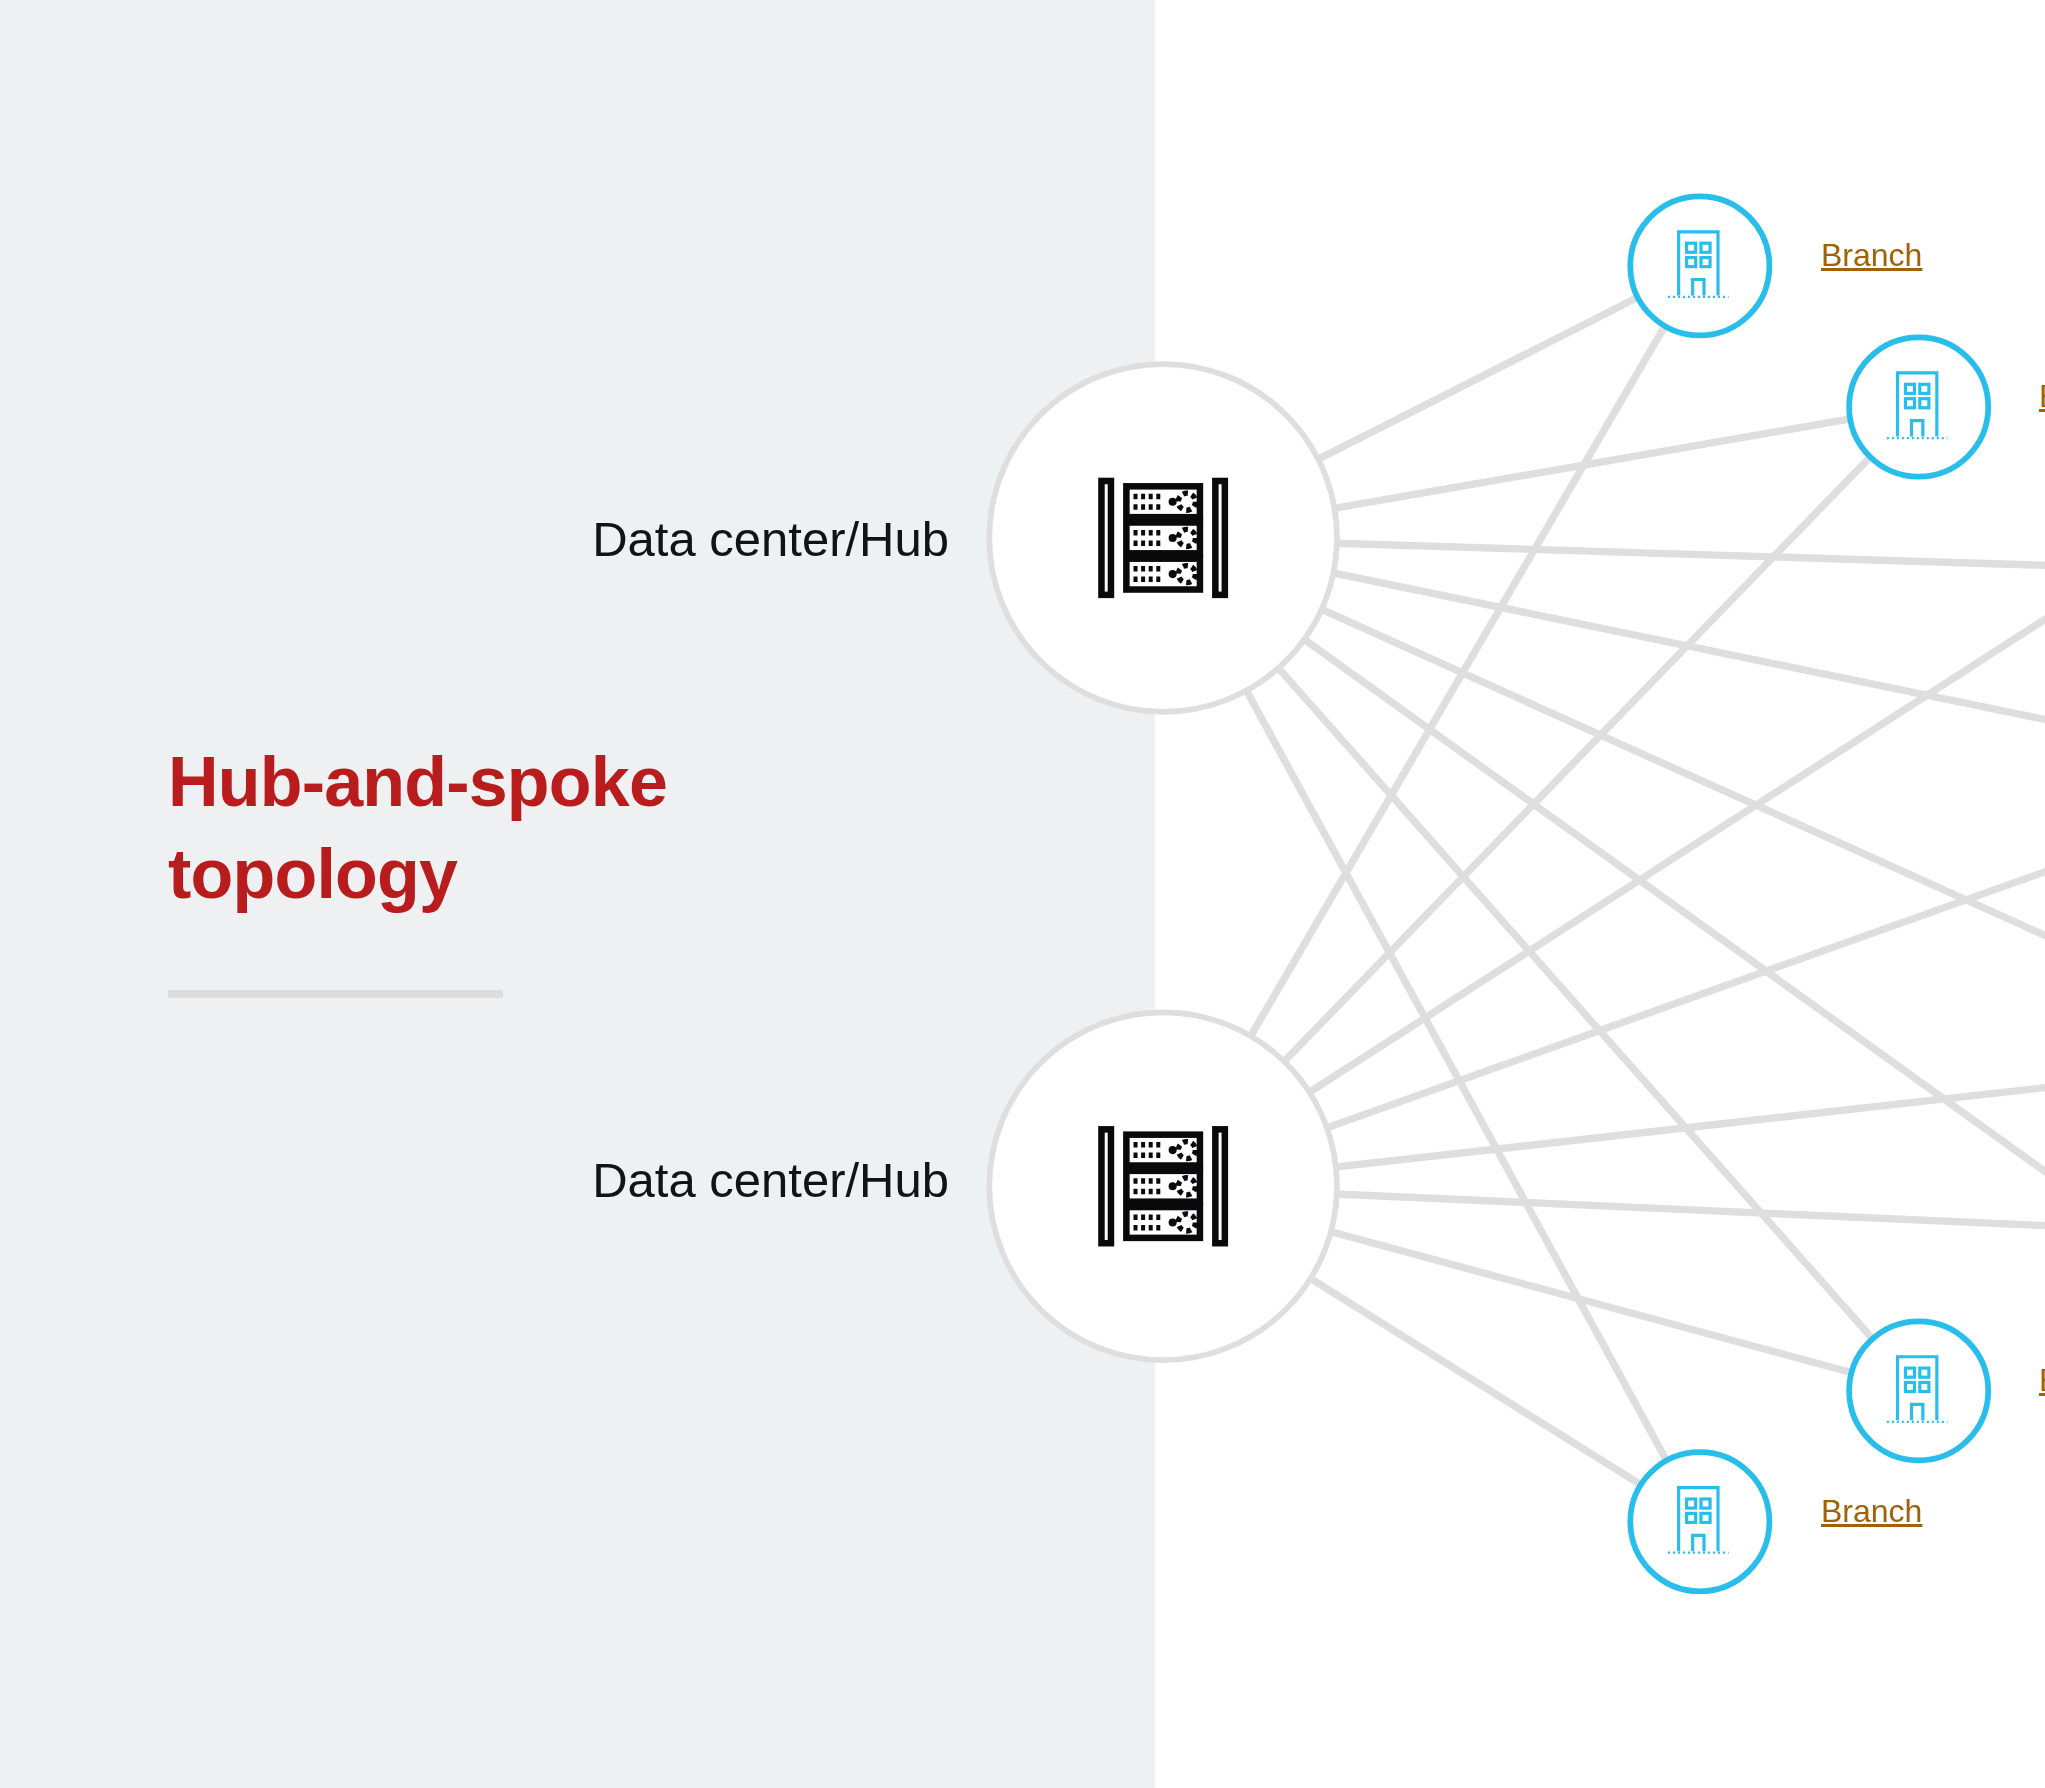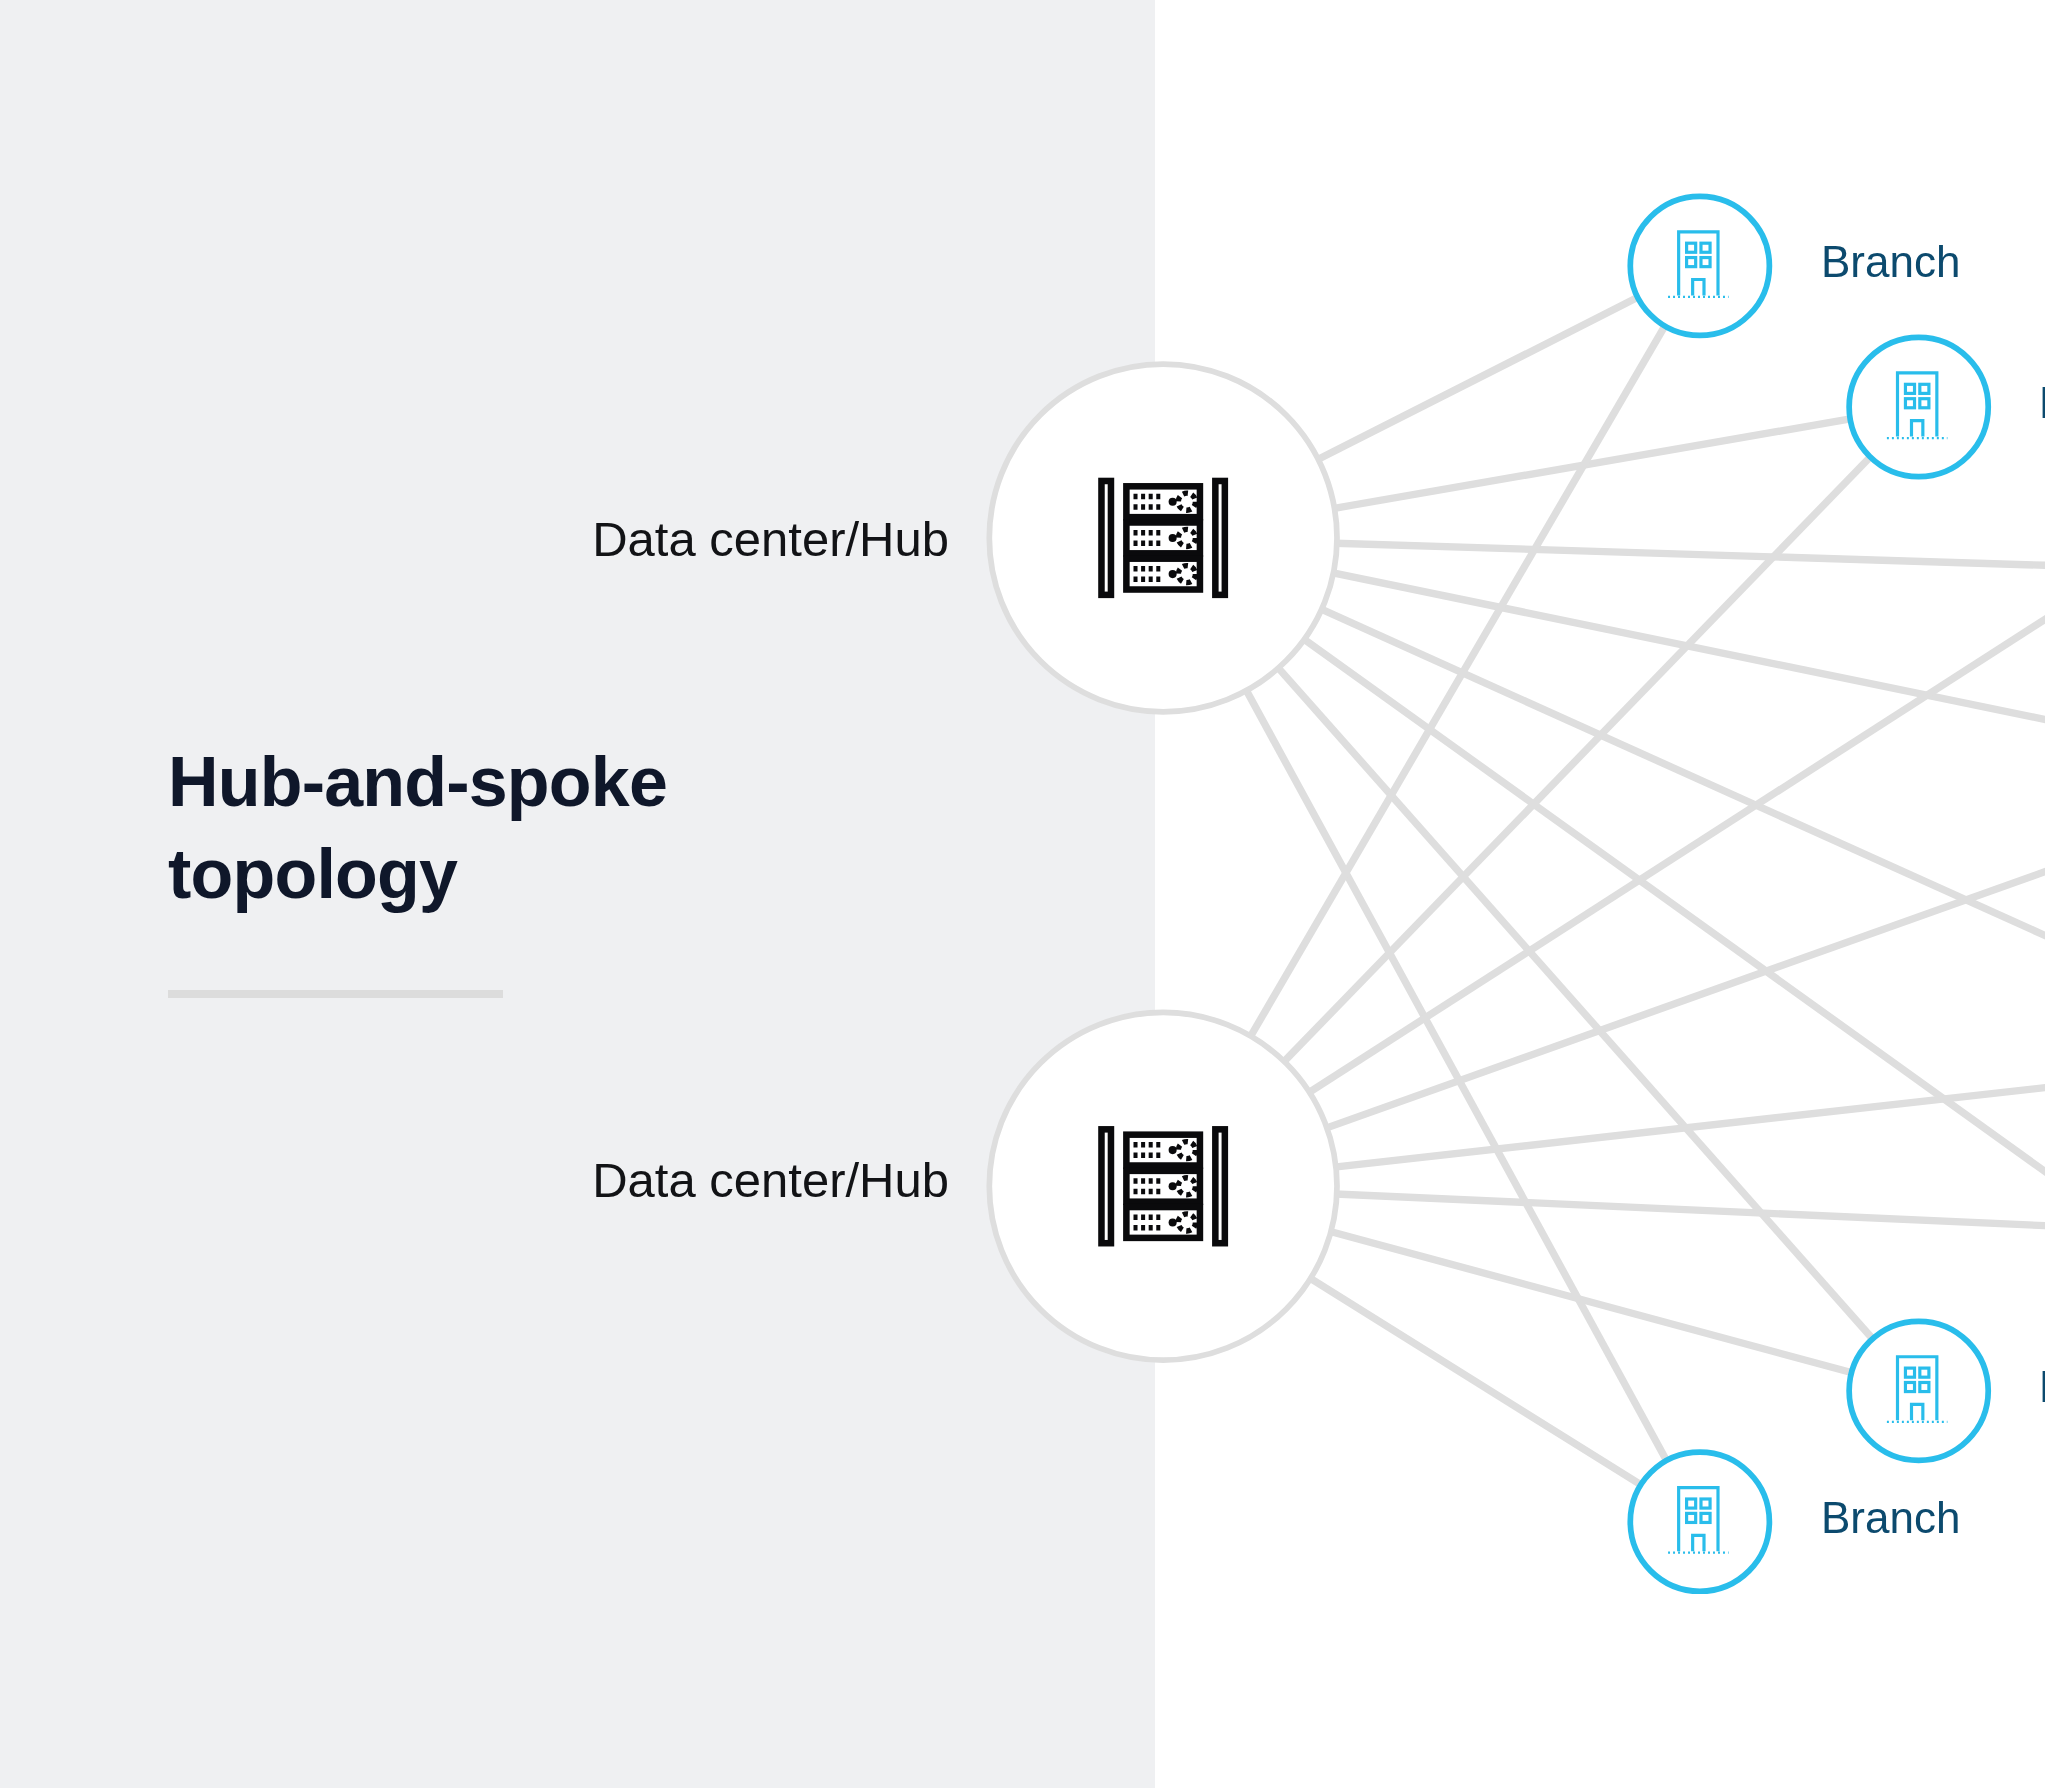--- a/index.html
+++ b/index.html
@@ -67,9 +67,10 @@
 
   .branch-label {
     position: absolute;
-    font-size: 44px;
-    color: #0c4a6e;
+    font-size: 32px;
+    color: #a16207;
     white-space: nowrap;
+    text-decoration: underline;
   }
 </style>
 </head>

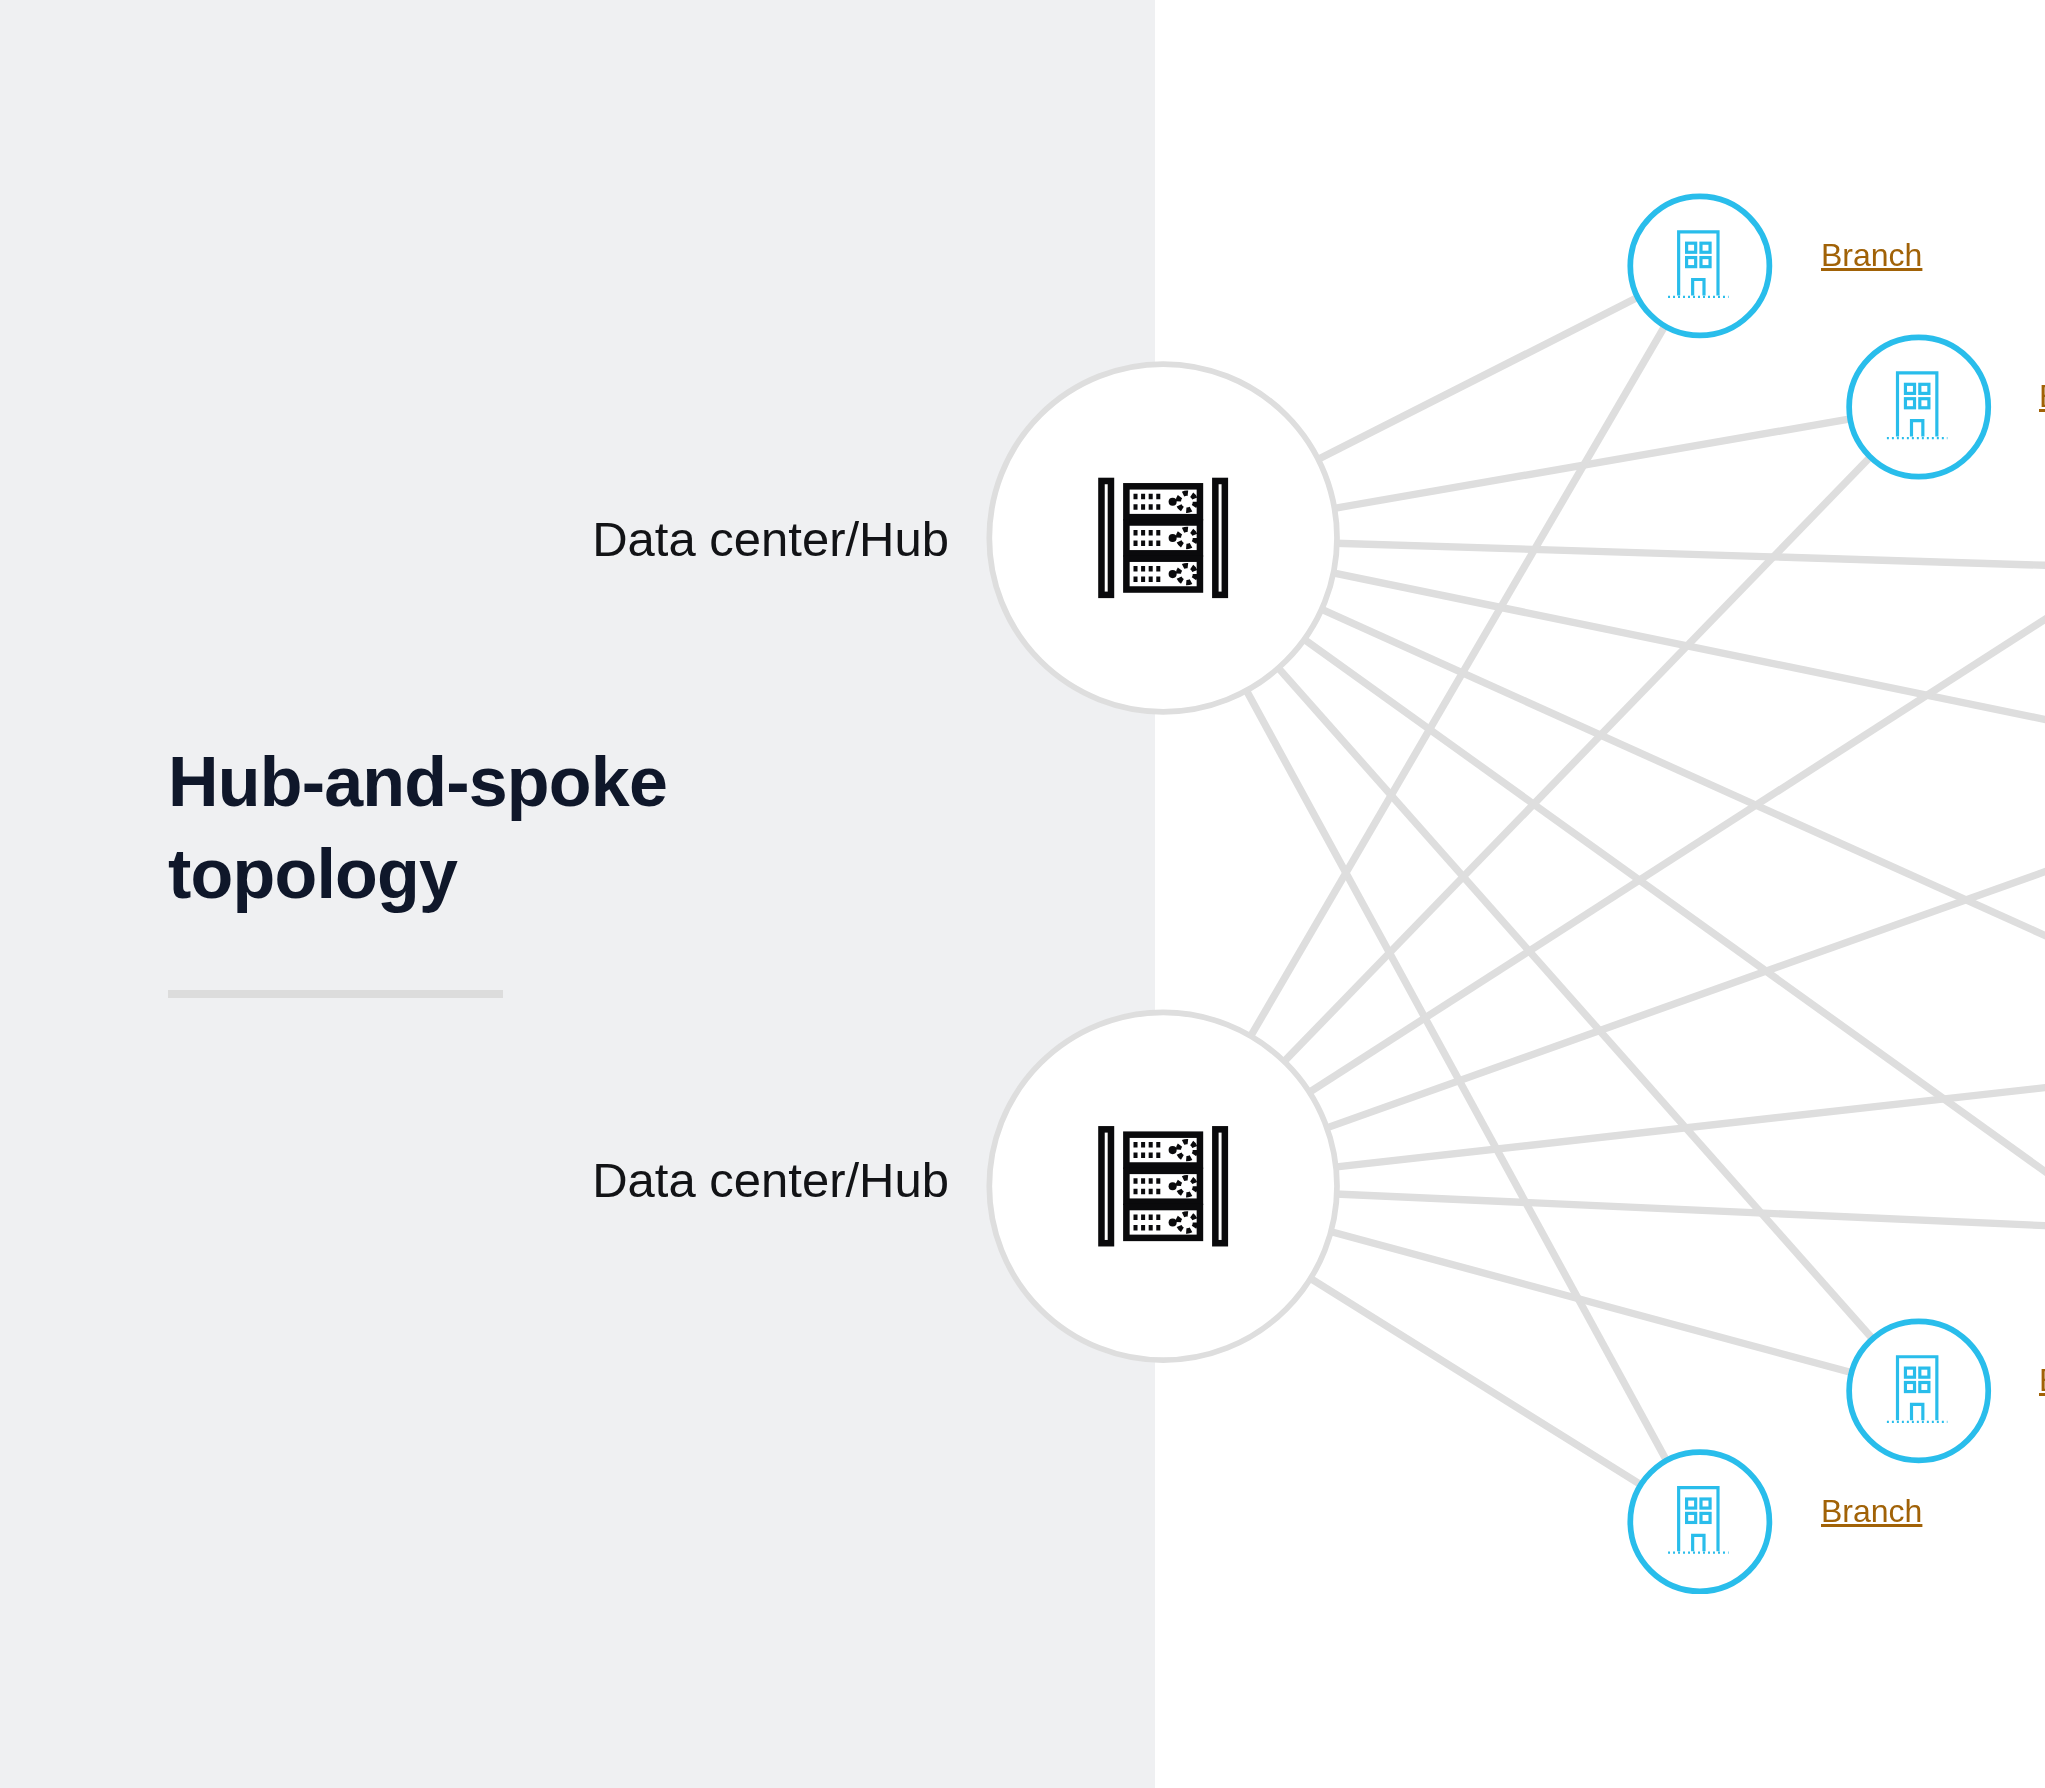--- a/index.html
+++ b/index.html
@@ -33,7 +33,7 @@
     font-size: 70px;
     line-height: 1.32;
     font-weight: 700;
-    color: #0f172a;
+    color: #b91c1c;
     letter-spacing: -0.8px;
     margin: 0;
     white-space: pre-line;

